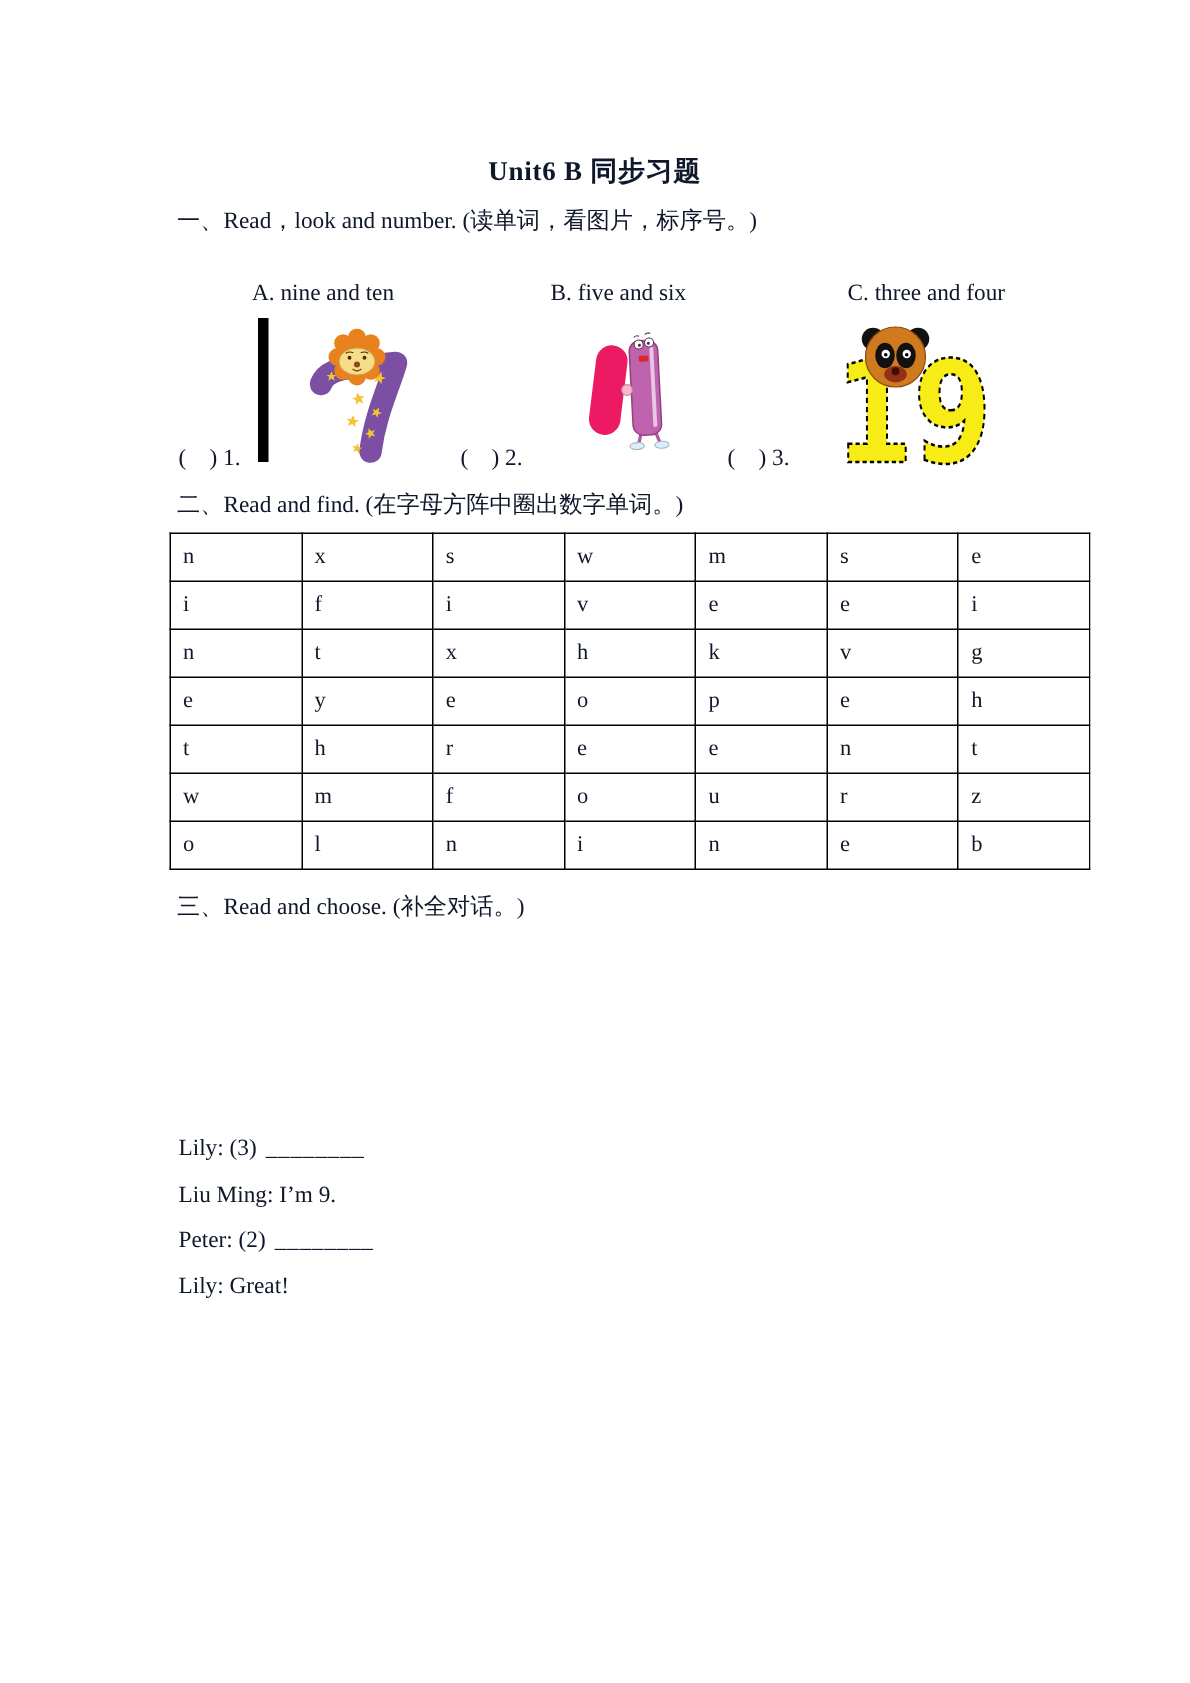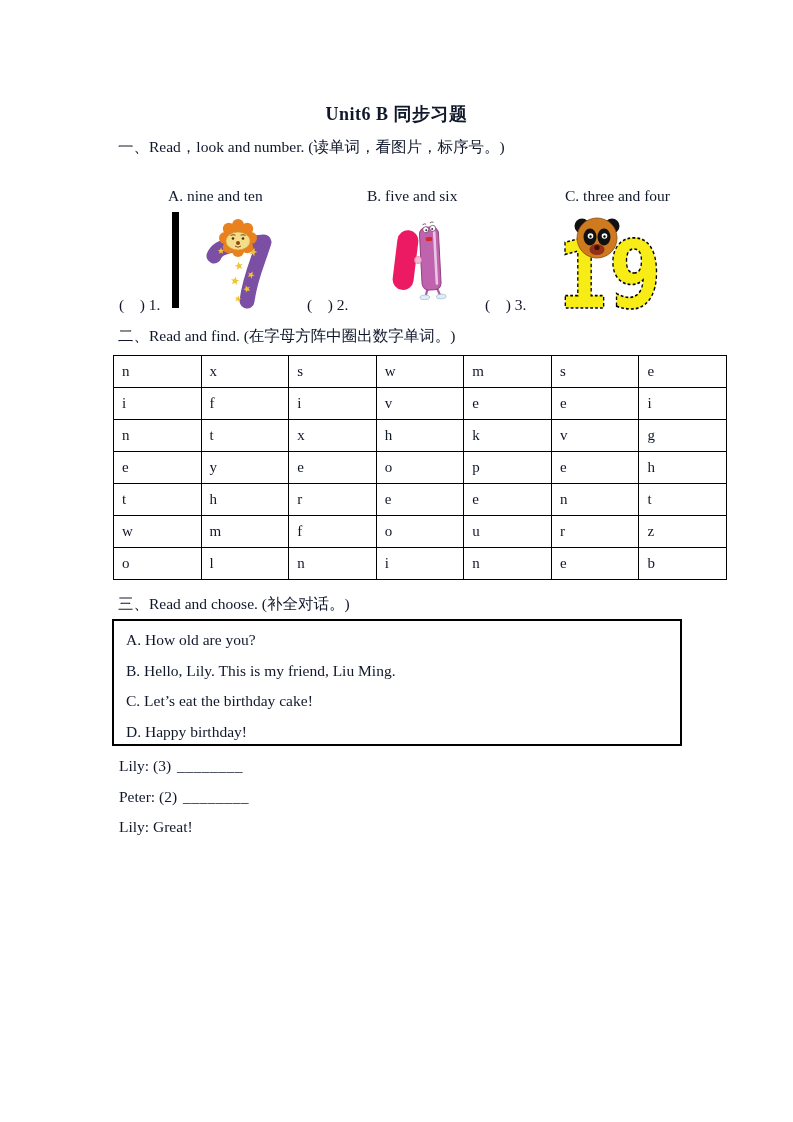--- a/index.html
+++ b/index.html
@@ -210,12 +210,6 @@
 
   <div class="sec-heading" id="sec3-heading">三、Read and choose. (补全对话。)</div>
 
-  <div class="choices-box">
-    <div class="choice-line">A. How old are you?</div>
-    <div class="choice-line">B. Hello, Lily. This is my friend, Liu Ming.</div>
-    <div class="choice-line">C. Let’s eat the birthday cake!</div>
-    <div class="choice-line">D. Happy birthday!</div>
-  </div>
 
   <div class="dialog">
     <div class="dialog-line">

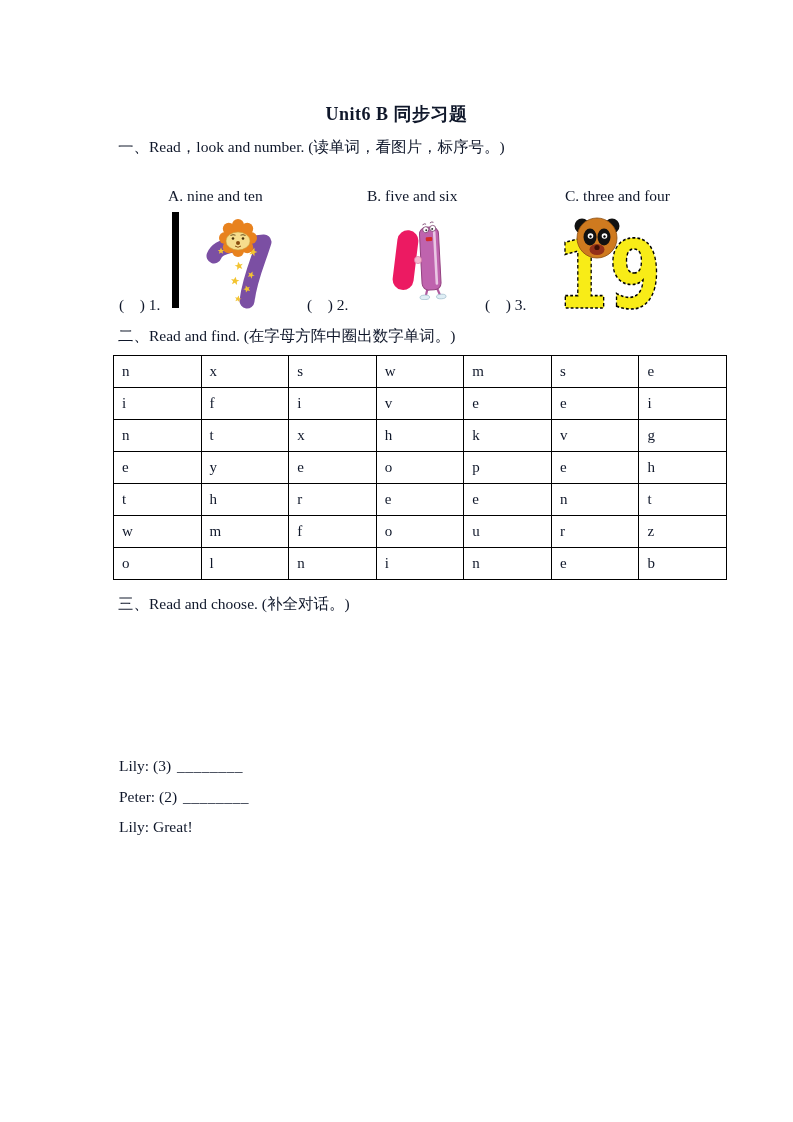--- a/index.html
+++ b/index.html
@@ -216,6 +216,9 @@
       <span>Lily: (3)</span><span class="dialog-blank">________</span>
     </div>
     <div class="dialog-line">
+      <span>Liu Ming: I’m 9.</span><span class="dialog-blank"></span>
+    </div>
+    <div class="dialog-line">
       <span>Peter: (2)</span><span class="dialog-blank">________</span>
     </div>
     <div class="dialog-line">

